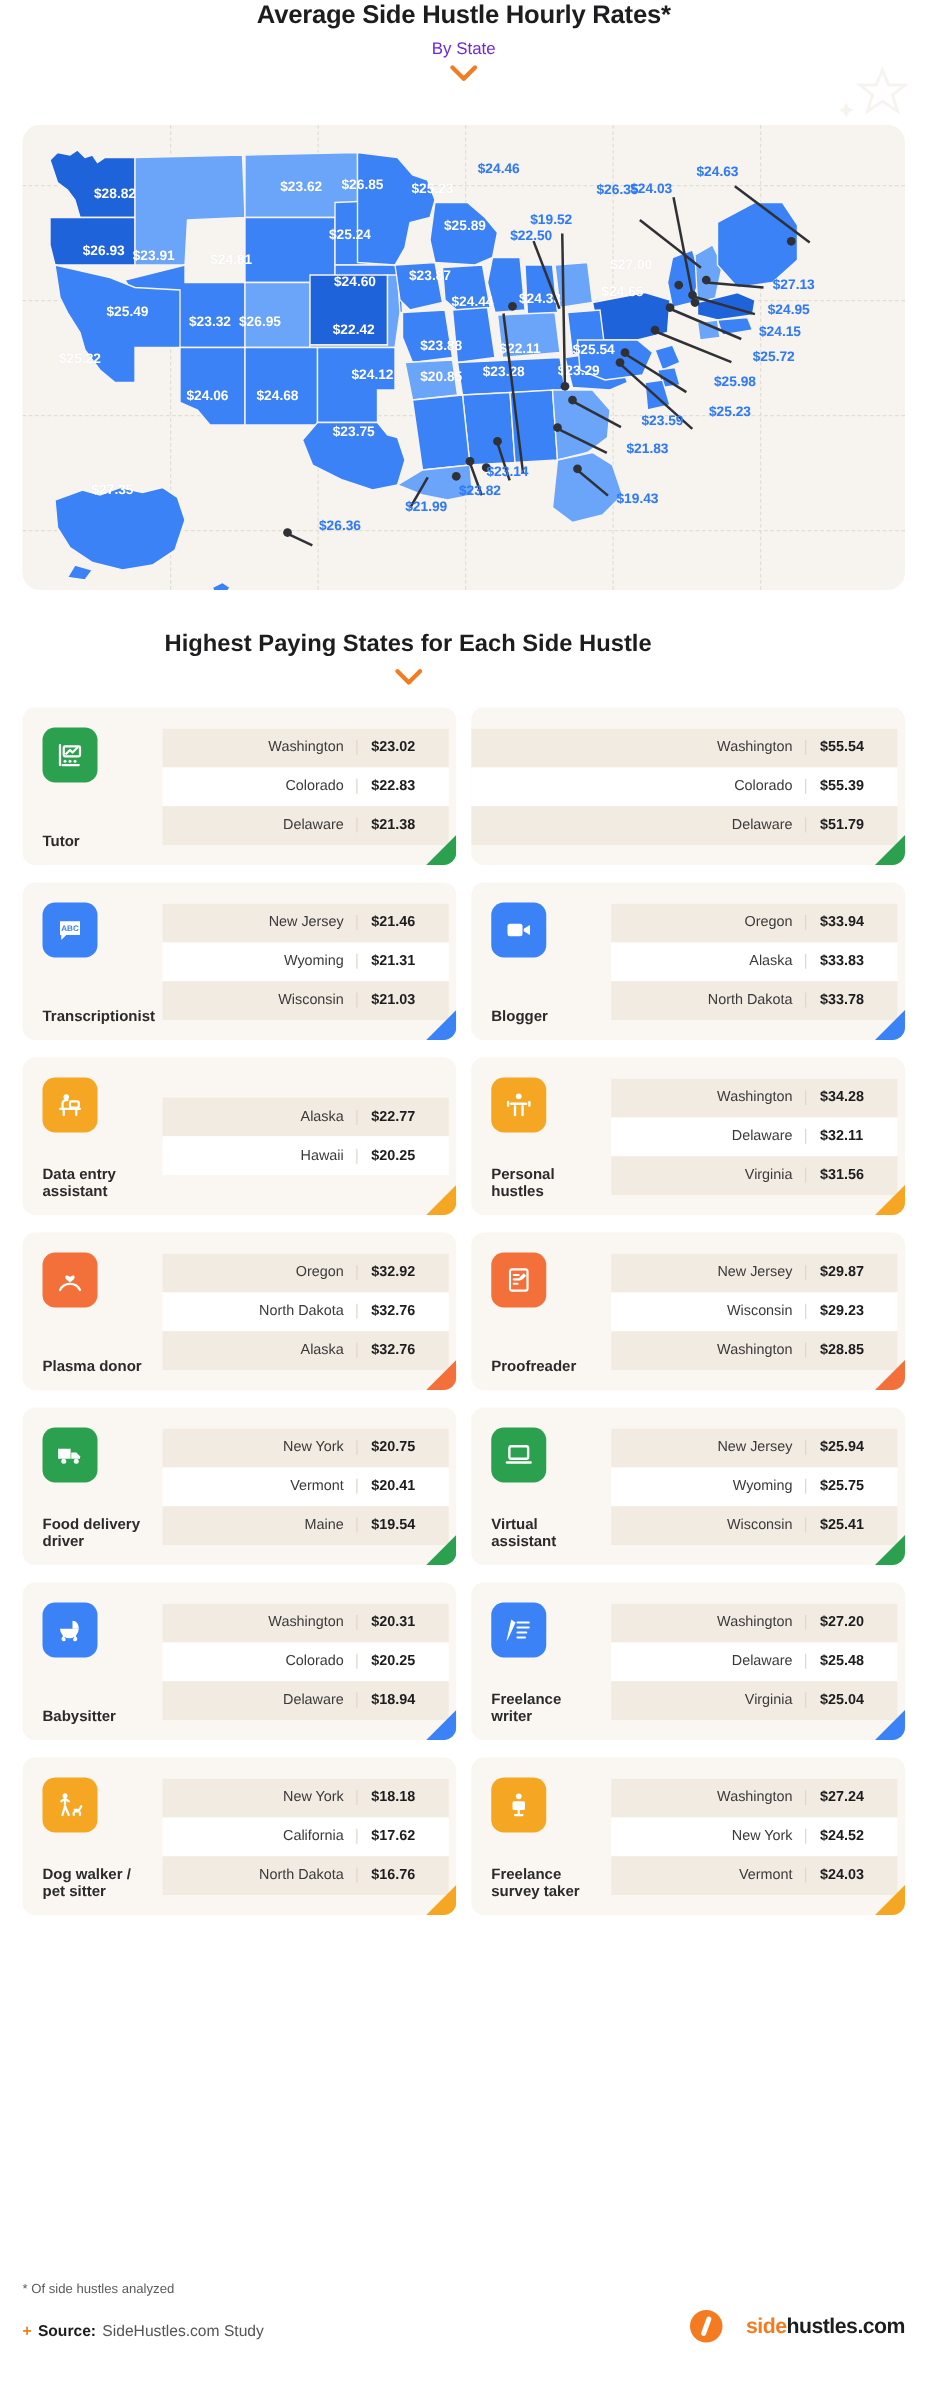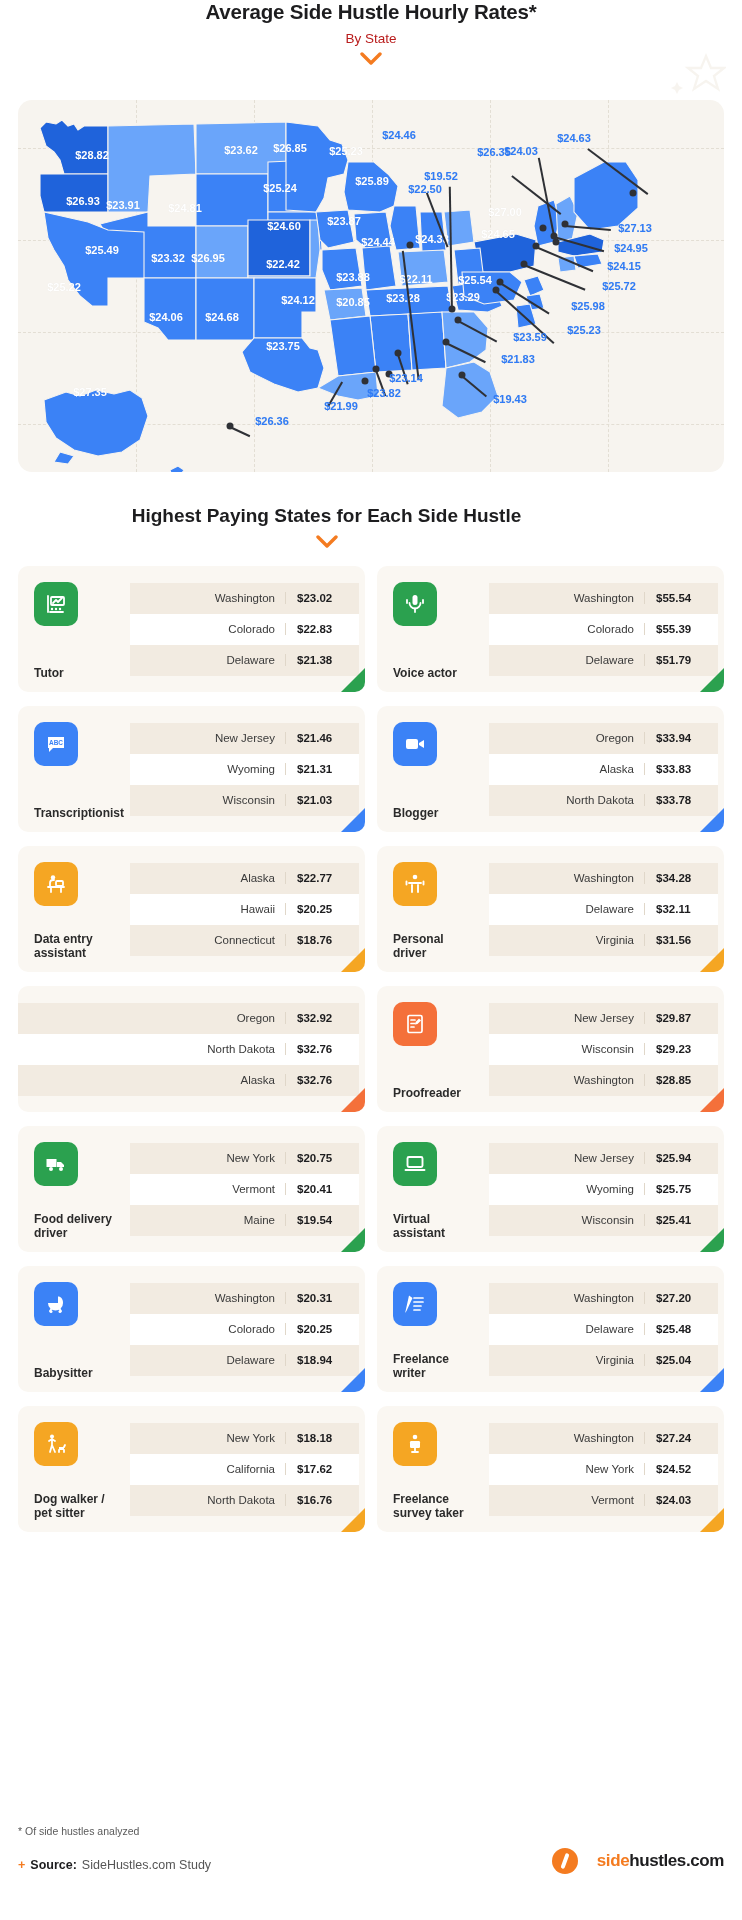--- a/index.html
+++ b/index.html
@@ -19,7 +19,7 @@
     font-size: 20.5px; font-weight: bold; letter-spacing: -0.2px;
     color: #1d1d1f;
   }
-  .hdr .sub { font-size: 13.5px; color: #b91c1c; margin-top: 7px; }
+  .hdr .sub { font-size: 13.5px; color: #6d28d9; margin-top: 7px; }
   .chev {
     margin: 6px auto 0; width: 22px; height: 14px;
   }

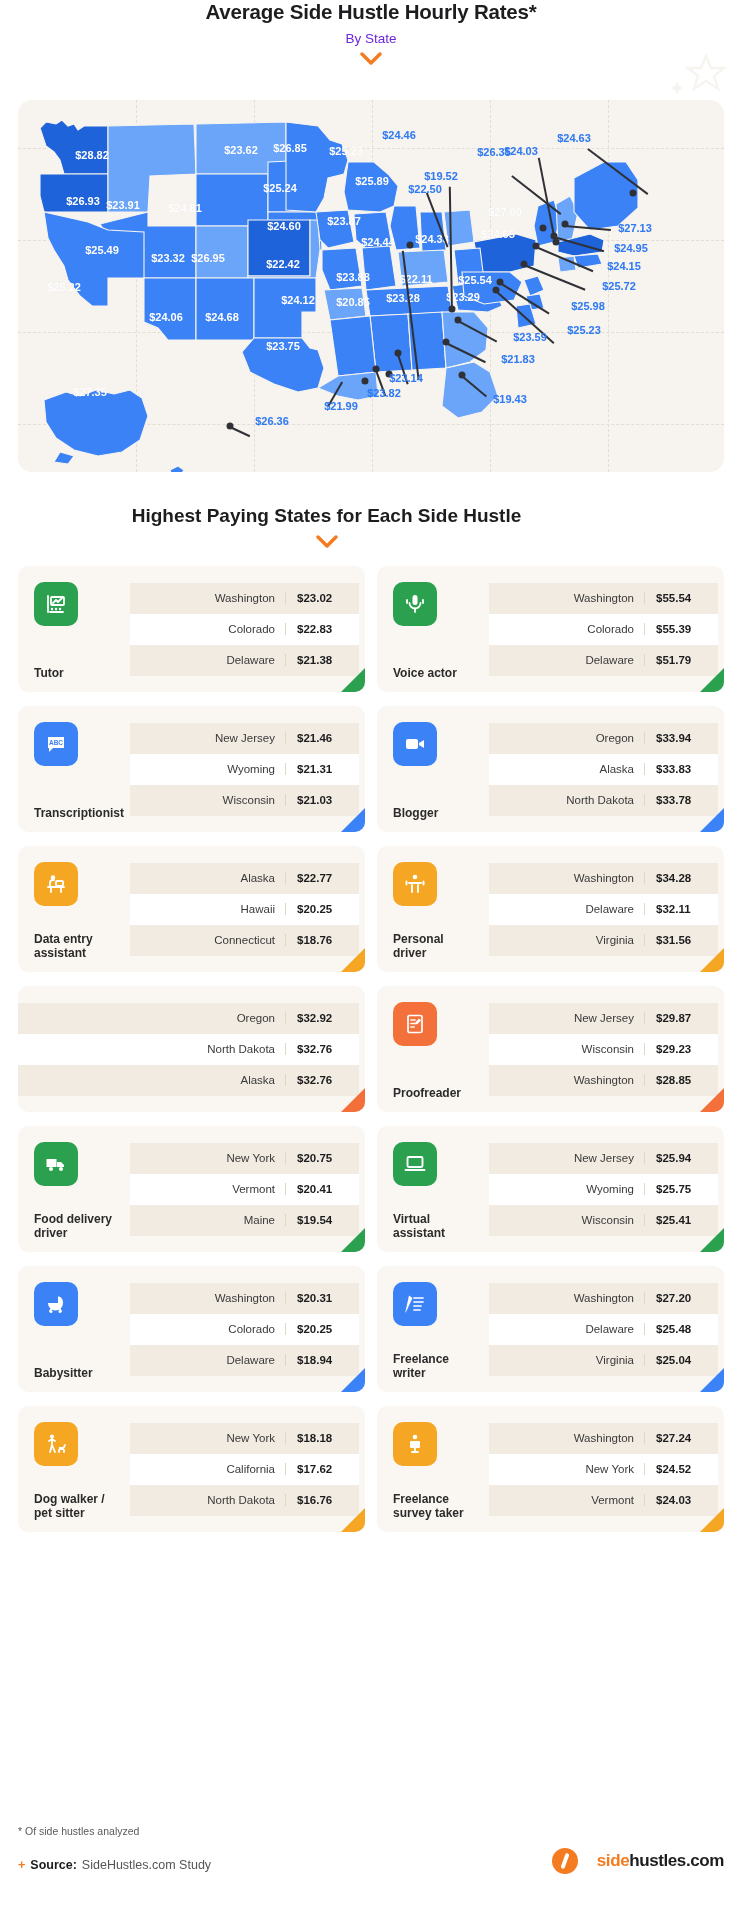--- a/index.html
+++ b/index.html
@@ -367,17 +367,6 @@
         <div class="corner" style="border-color: transparent transparent rgb(43, 161, 79);"></div>
       </div>
       <div class="card">
-        <div class="card-left">
-          <div class="icon-box" style="background: rgb(43, 161, 79);">
-            <svg width="24" height="24" viewBox="0 0 24 24" fill="none" stroke="#fff" stroke-width="1.8">
-              <rect x="9.5" y="3" width="5" height="10" rx="2.5" fill="#fff" stroke="none"></rect>
-              <path d="M6.5 11a5.5 5.5 0 0 0 11 0" stroke-linecap="round"></path>
-              <path d="M12 16.5V20" stroke-linecap="round"></path>
-              <path d="M4 8c0 1.2 0 2 0 3M20 8c0 1.2 0 2 0 3" stroke-linecap="round"></path>
-            </svg>
-          </div>
-          <div class="hustle-name">Voice actor</div>
-        </div>
         <div class="card-table">
           <div class="crow odd">
             <div class="cstate">Washington</div>

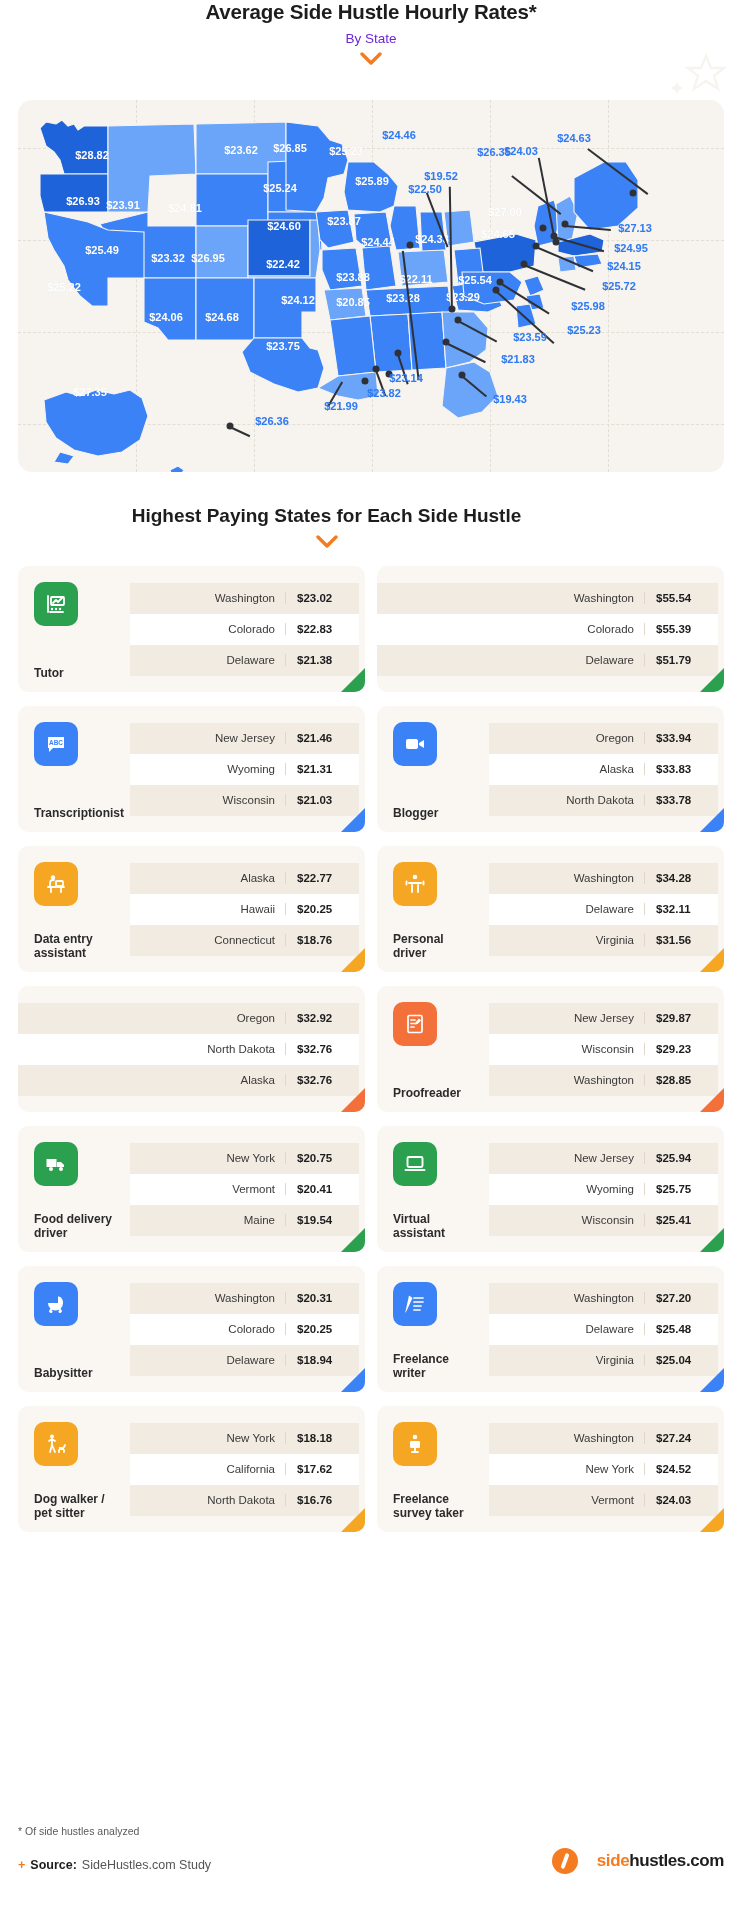--- a/index.html
+++ b/index.html
@@ -457,10 +457,6 @@
             <div class="cstate">Hawaii</div>
             <div class="cval">$20.25</div>
           </div>
-          <div class="crow odd">
-            <div class="cstate">Connecticut</div>
-            <div class="cval">$18.76</div>
-          </div>
         </div>
         <div class="corner" style="border-color: transparent transparent rgb(245, 166, 35);"></div>
       </div>

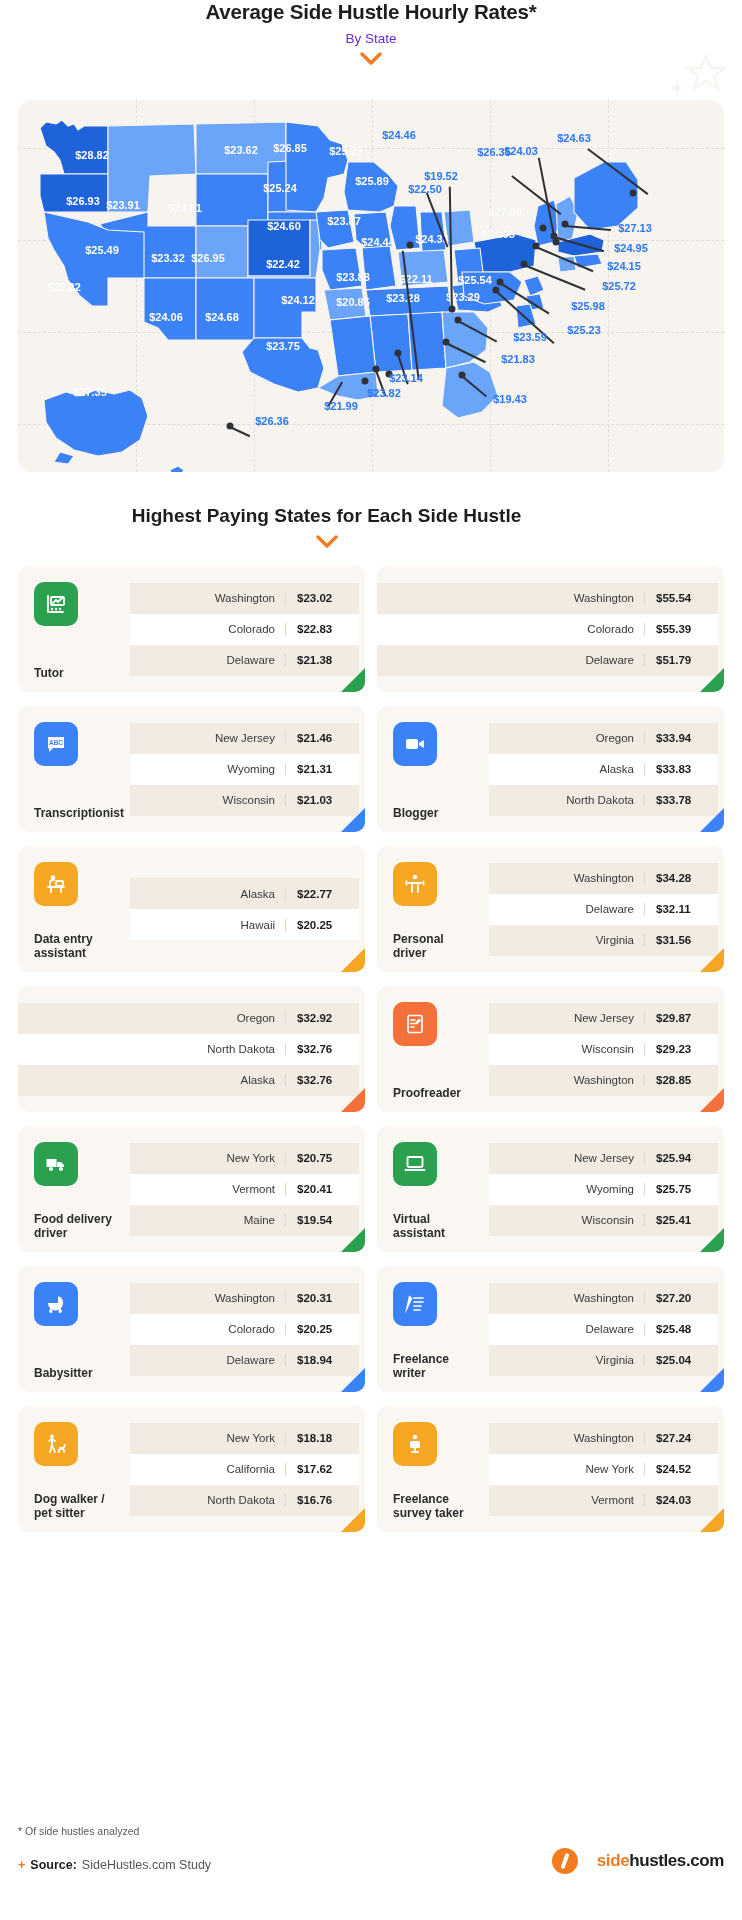--- a/index.html
+++ b/index.html
@@ -470,7 +470,7 @@
               <path d="M9 13v7M15 13v7" stroke-linecap="round"></path>
             </svg>
           </div>
-          <div class="hustle-name">Personal driver</div>
+          <div class="hustle-name">Personal hustles</div>
         </div>
         <div class="card-table">
           <div class="crow odd">

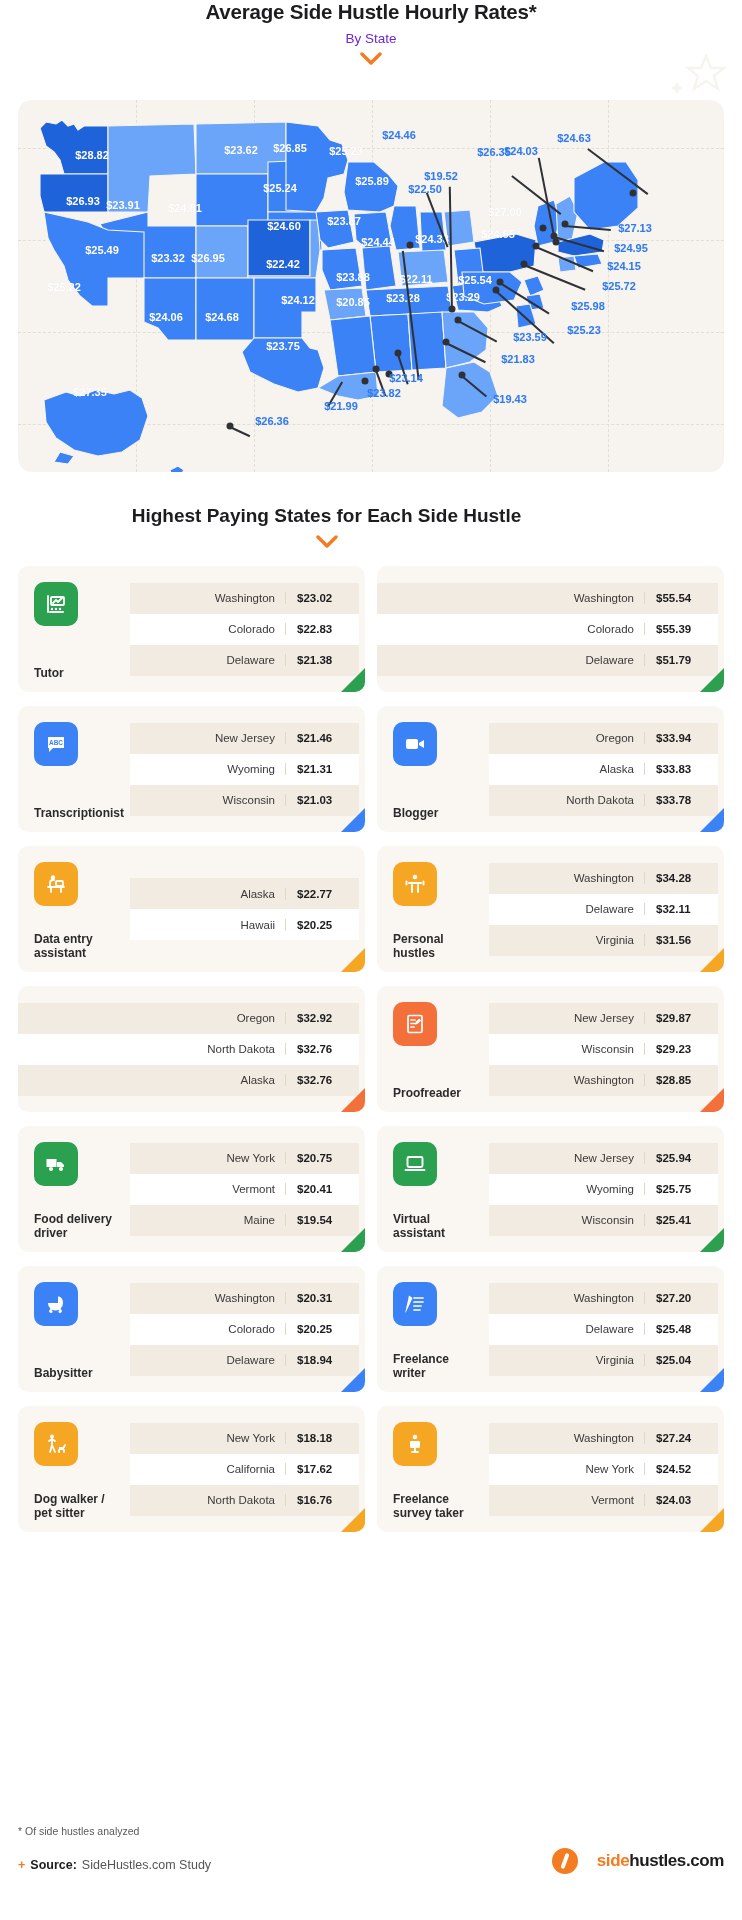--- a/index.html
+++ b/index.html
@@ -489,6 +489,15 @@
         <div class="corner" style="border-color: transparent transparent rgb(245, 166, 35);"></div>
       </div>
       <div class="card">
+        <div class="card-left">
+          <div class="icon-box" style="background: rgb(244, 112, 58);">
+            <svg width="24" height="24" viewBox="0 0 24 24" fill="none" stroke="#fff" stroke-width="1.8">
+              <path d="M12 9.5s-2.2-2-3.4-.8c-1 1 .1 2.4 1 3.2L12 14l2.4-2.1c.9-.8 2-2.2 1-3.2C14.2 7.5 12 9.5 12 9.5z" fill="#fff" stroke="none"></path>
+              <path d="M4 20c1.5-3.5 4-5 8-5s6.5 1.5 8 5" stroke-linecap="round"></path>
+            </svg>
+          </div>
+          <div class="hustle-name">Plasma donor</div>
+        </div>
         <div class="card-table">
           <div class="crow odd">
             <div class="cstate">Oregon</div>

